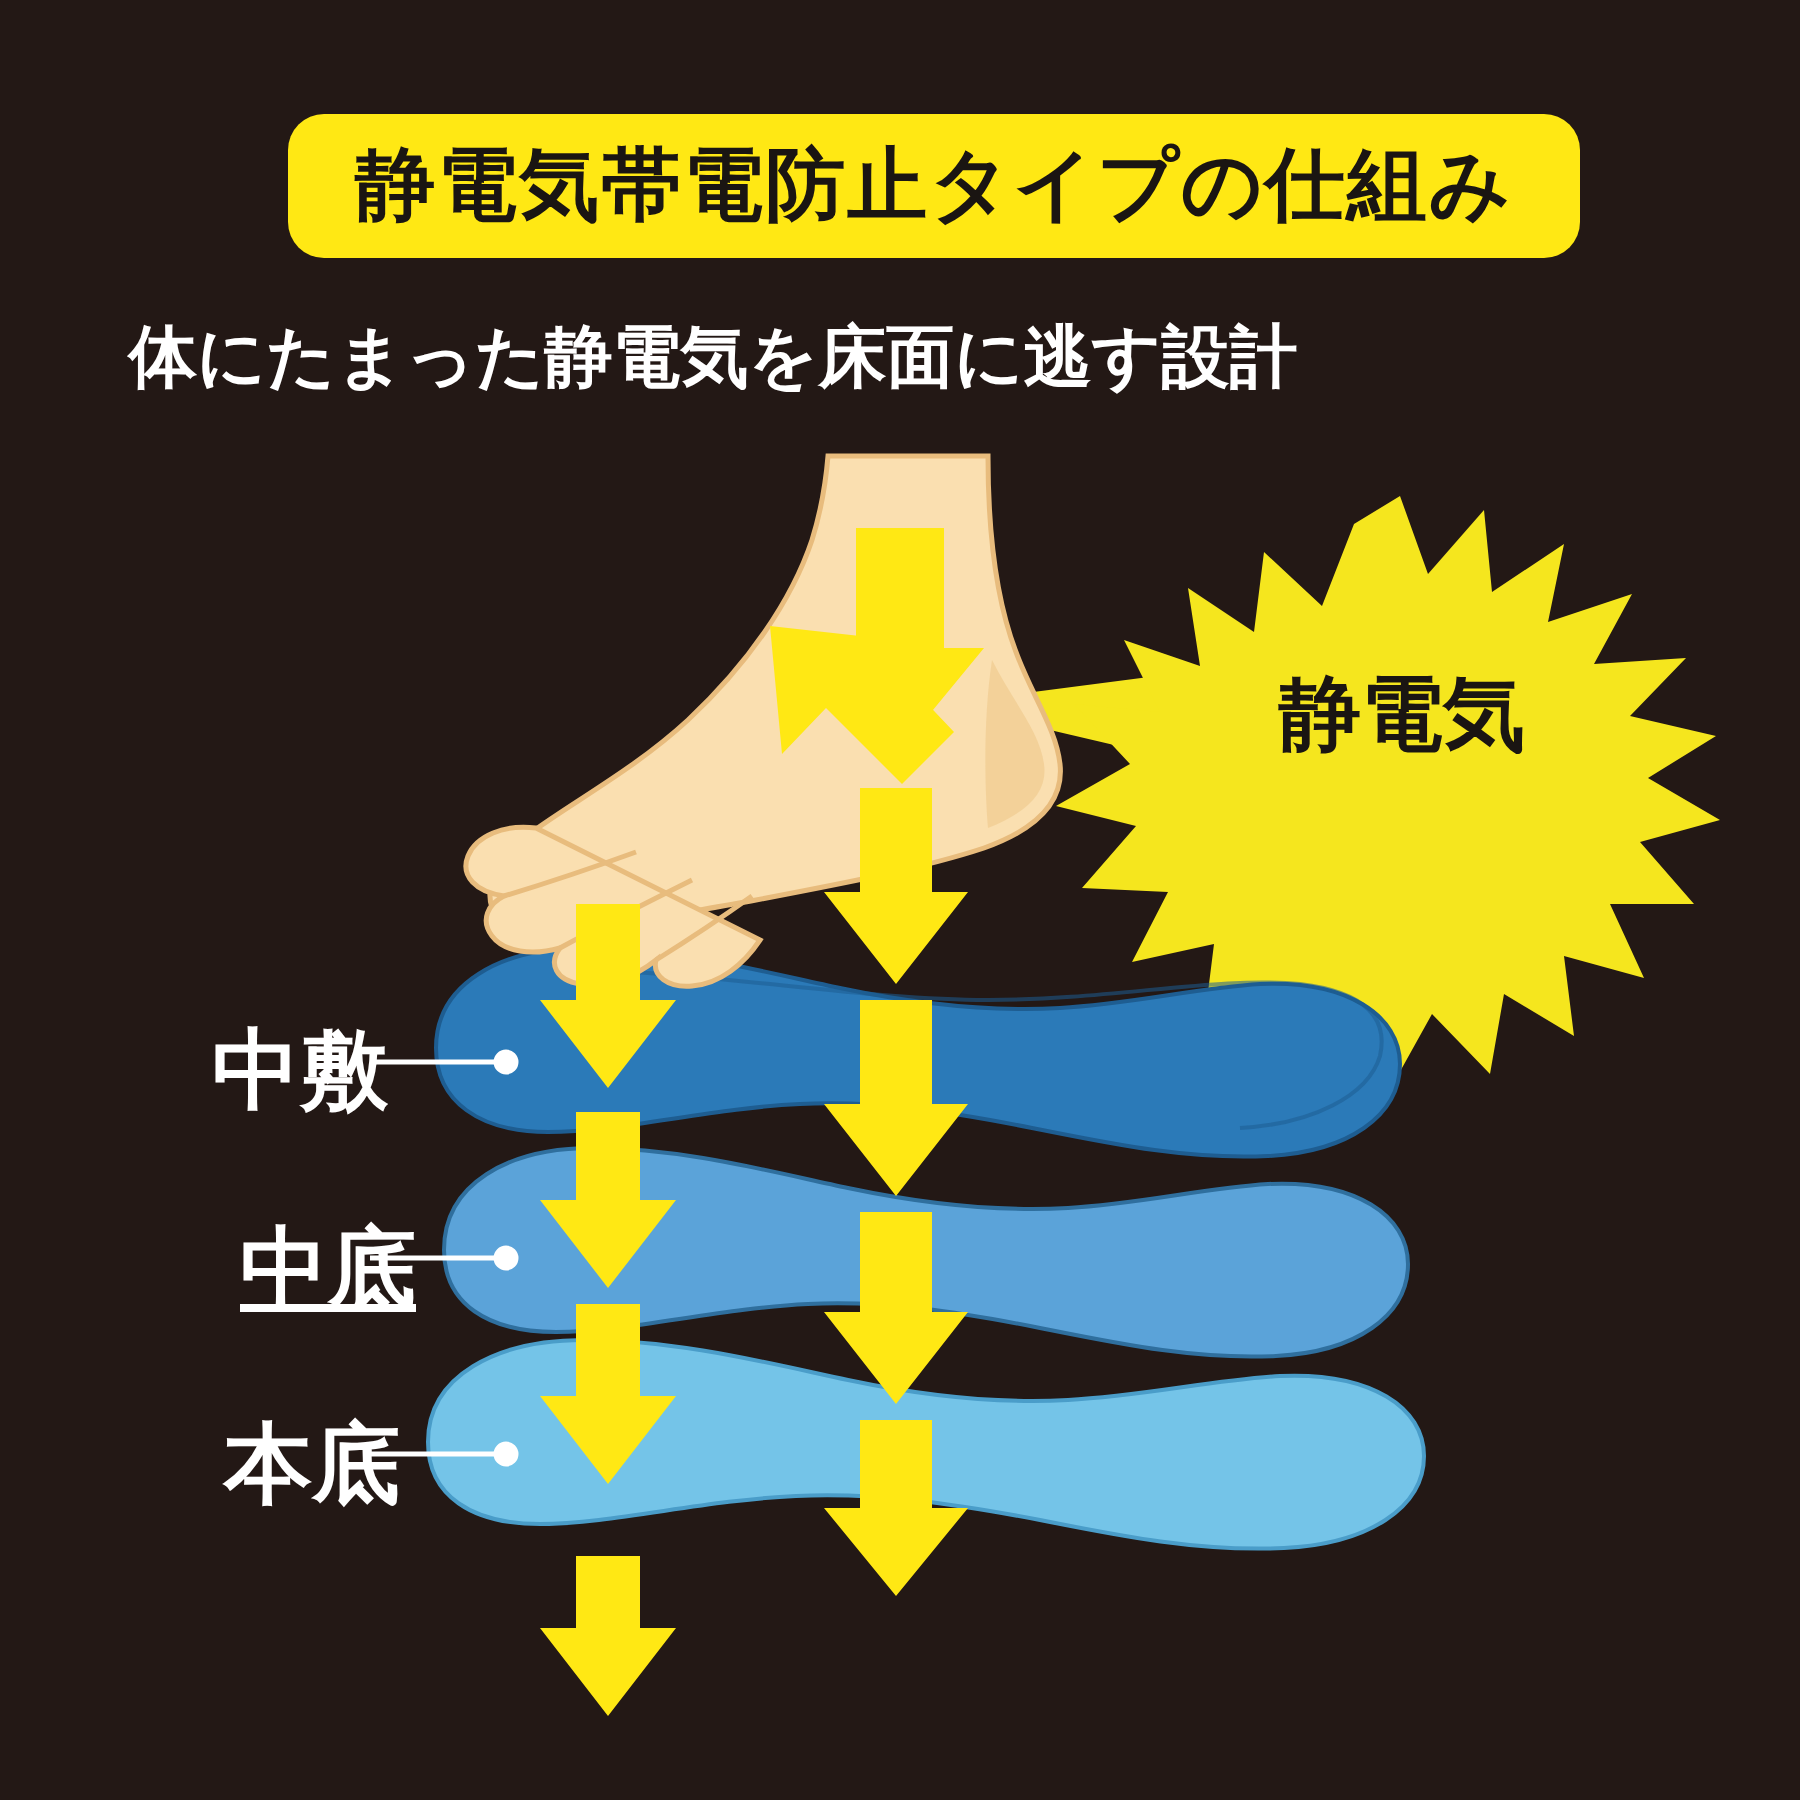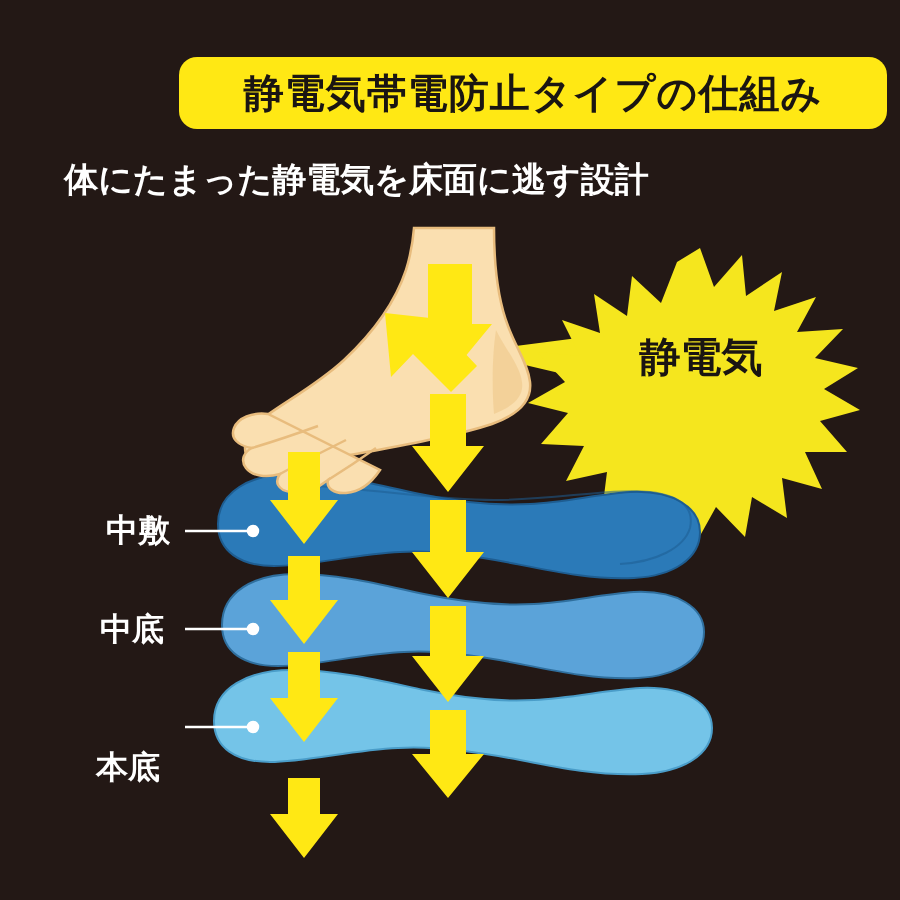--- a/index.html
+++ b/index.html
@@ -26,7 +26,7 @@
     position: absolute;
     left: 144px;
     top: 57px;
-    width: 708px;
+    width: 646px;
     height: 72px;
     background: #ffe814;
     border-radius: 18px;
@@ -34,7 +34,6 @@
     align-items: center;
     justify-content: center;
     box-sizing: border-box;
-    margin-left: 35px;
   }
   #title-text {
     font-size: 40px;

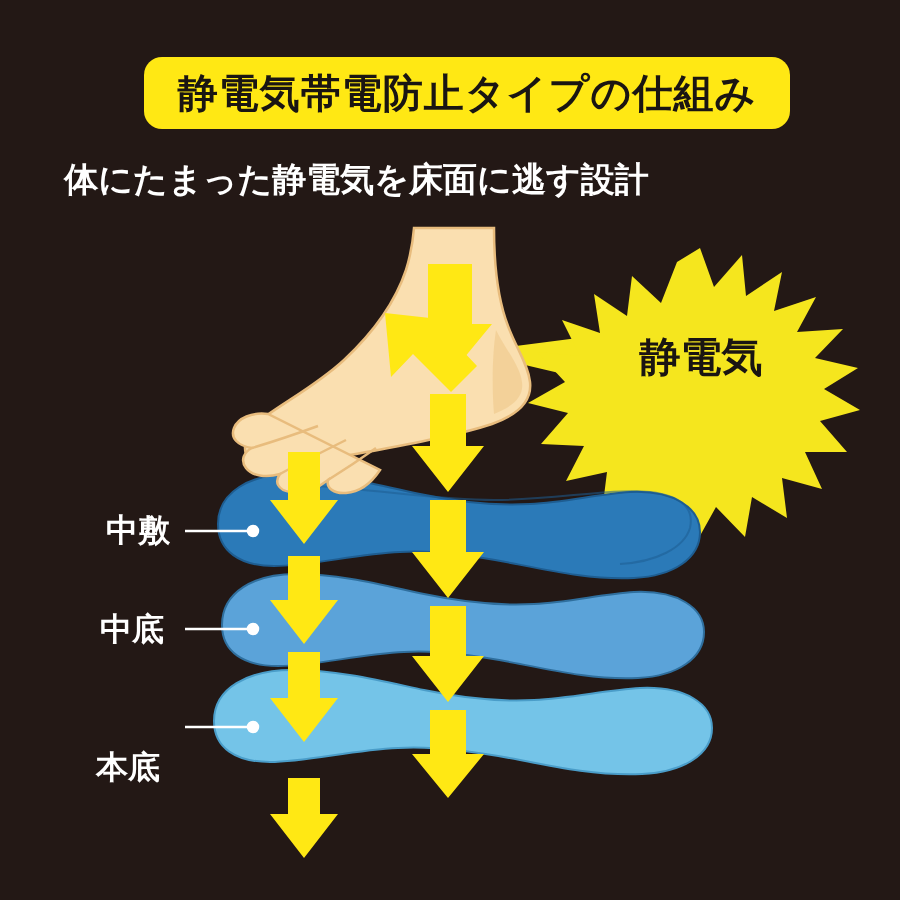--- a/index.html
+++ b/index.html
@@ -99,7 +99,7 @@
   .layer-label {
     position: absolute;
     color: #ffffff;
-    font-size: 32px;
+    font-size: 44px;
     font-weight: bold;
     line-height: 1;
     white-space: nowrap;

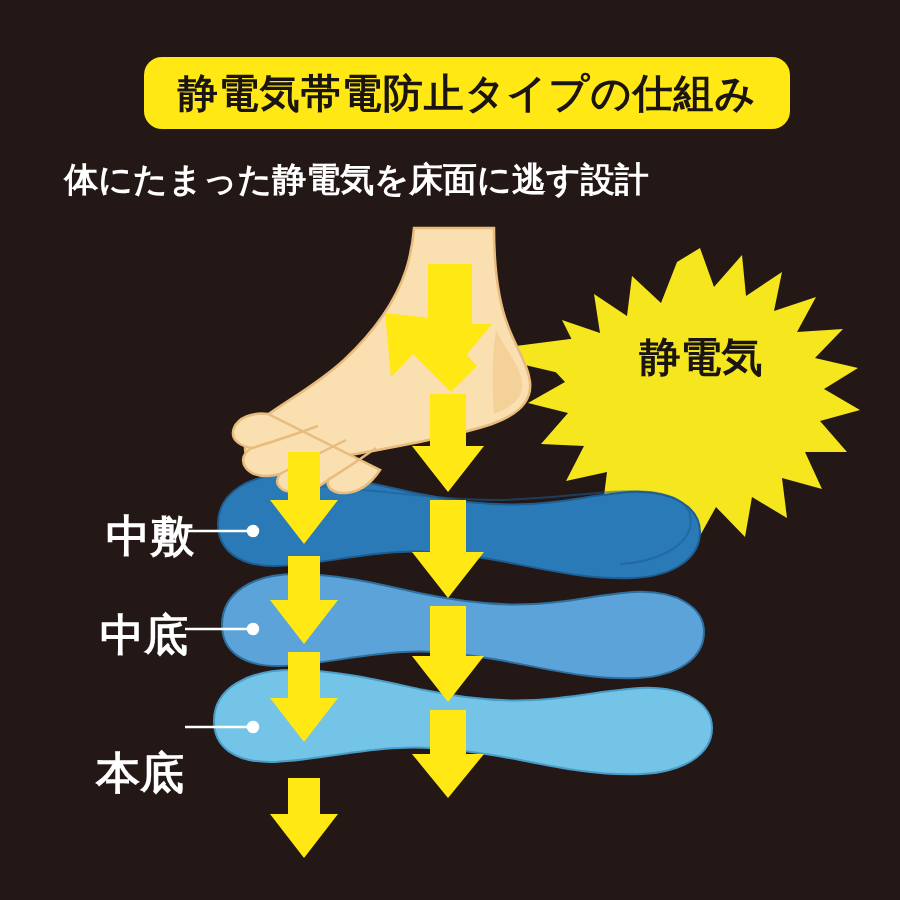--- a/index.html
+++ b/index.html
@@ -105,7 +105,7 @@
     white-space: nowrap;
   }
   #label-insole   { left: 106px; top: 514px; }
-  #label-midsole  { left: 100px; top: 613px; }
+  #label-midsole  { left: 120px; top: 613px; text-decoration: underline; }
   #label-outsole  { left: 96px; top: 711px; margin-top: 40px; }
 </style>
 </head>

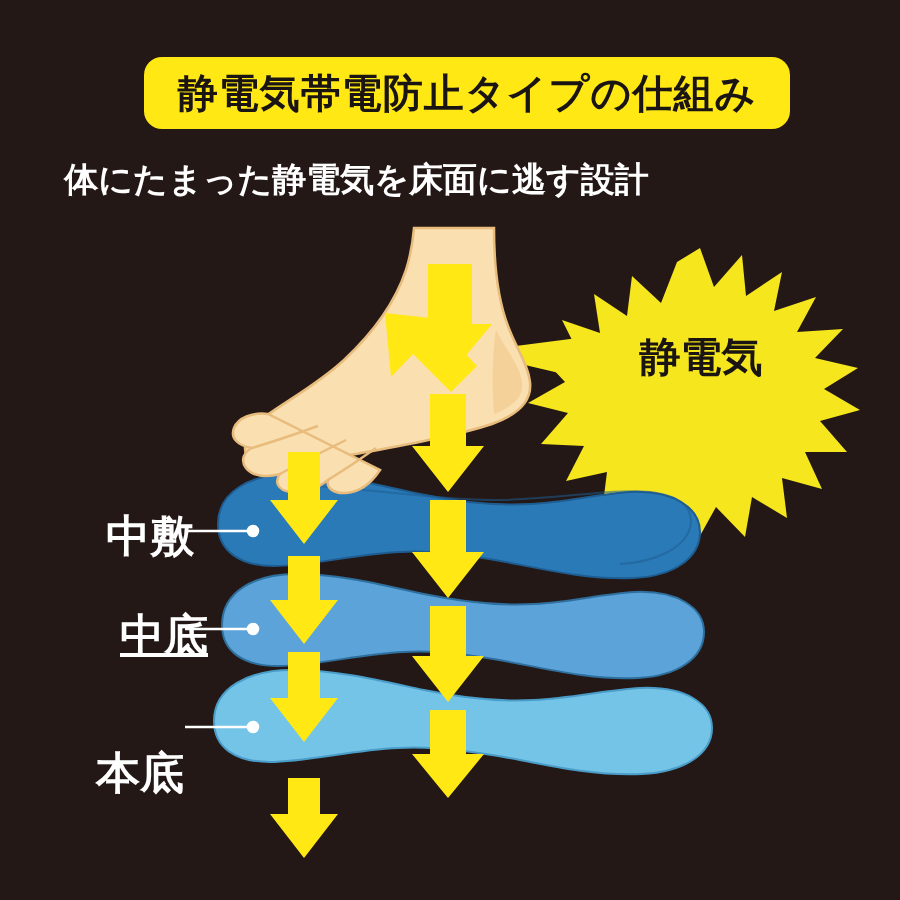--- a/index.html
+++ b/index.html
@@ -106,7 +106,7 @@
   }
   #label-insole   { left: 106px; top: 514px; }
   #label-midsole  { left: 120px; top: 613px; text-decoration: underline; }
-  #label-outsole  { left: 96px; top: 711px; margin-top: 40px; }
+  #label-outsole  { left: 112px; top: 711px; }
 </style>
 </head>
 <body>

